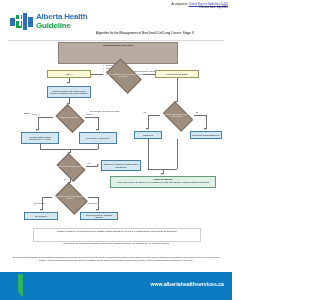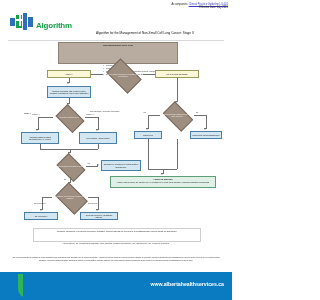--- a/index.html
+++ b/index.html
@@ -146,6 +146,7 @@
         <div class="m m3"></div>
         <div class="m m4"></div>
       </div>
+      <div class="w1">Alberta Health</div>
       <div class="w2">Algorithm</div>
     </div>
 

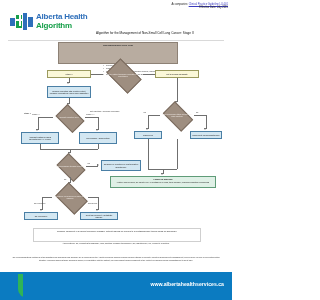--- a/index.html
+++ b/index.html
@@ -147,7 +147,7 @@
         <div class="m m4"></div>
       </div>
       <div class="w1">Alberta Health</div>
-      <div class="w2">Algorithm</div>
+      <div class="w2">Guideline</div>
     </div>
 
     <div class="doctitle">Algorithm for the Management of Non-Small Cell Lung Cancer: Stage II</div>

